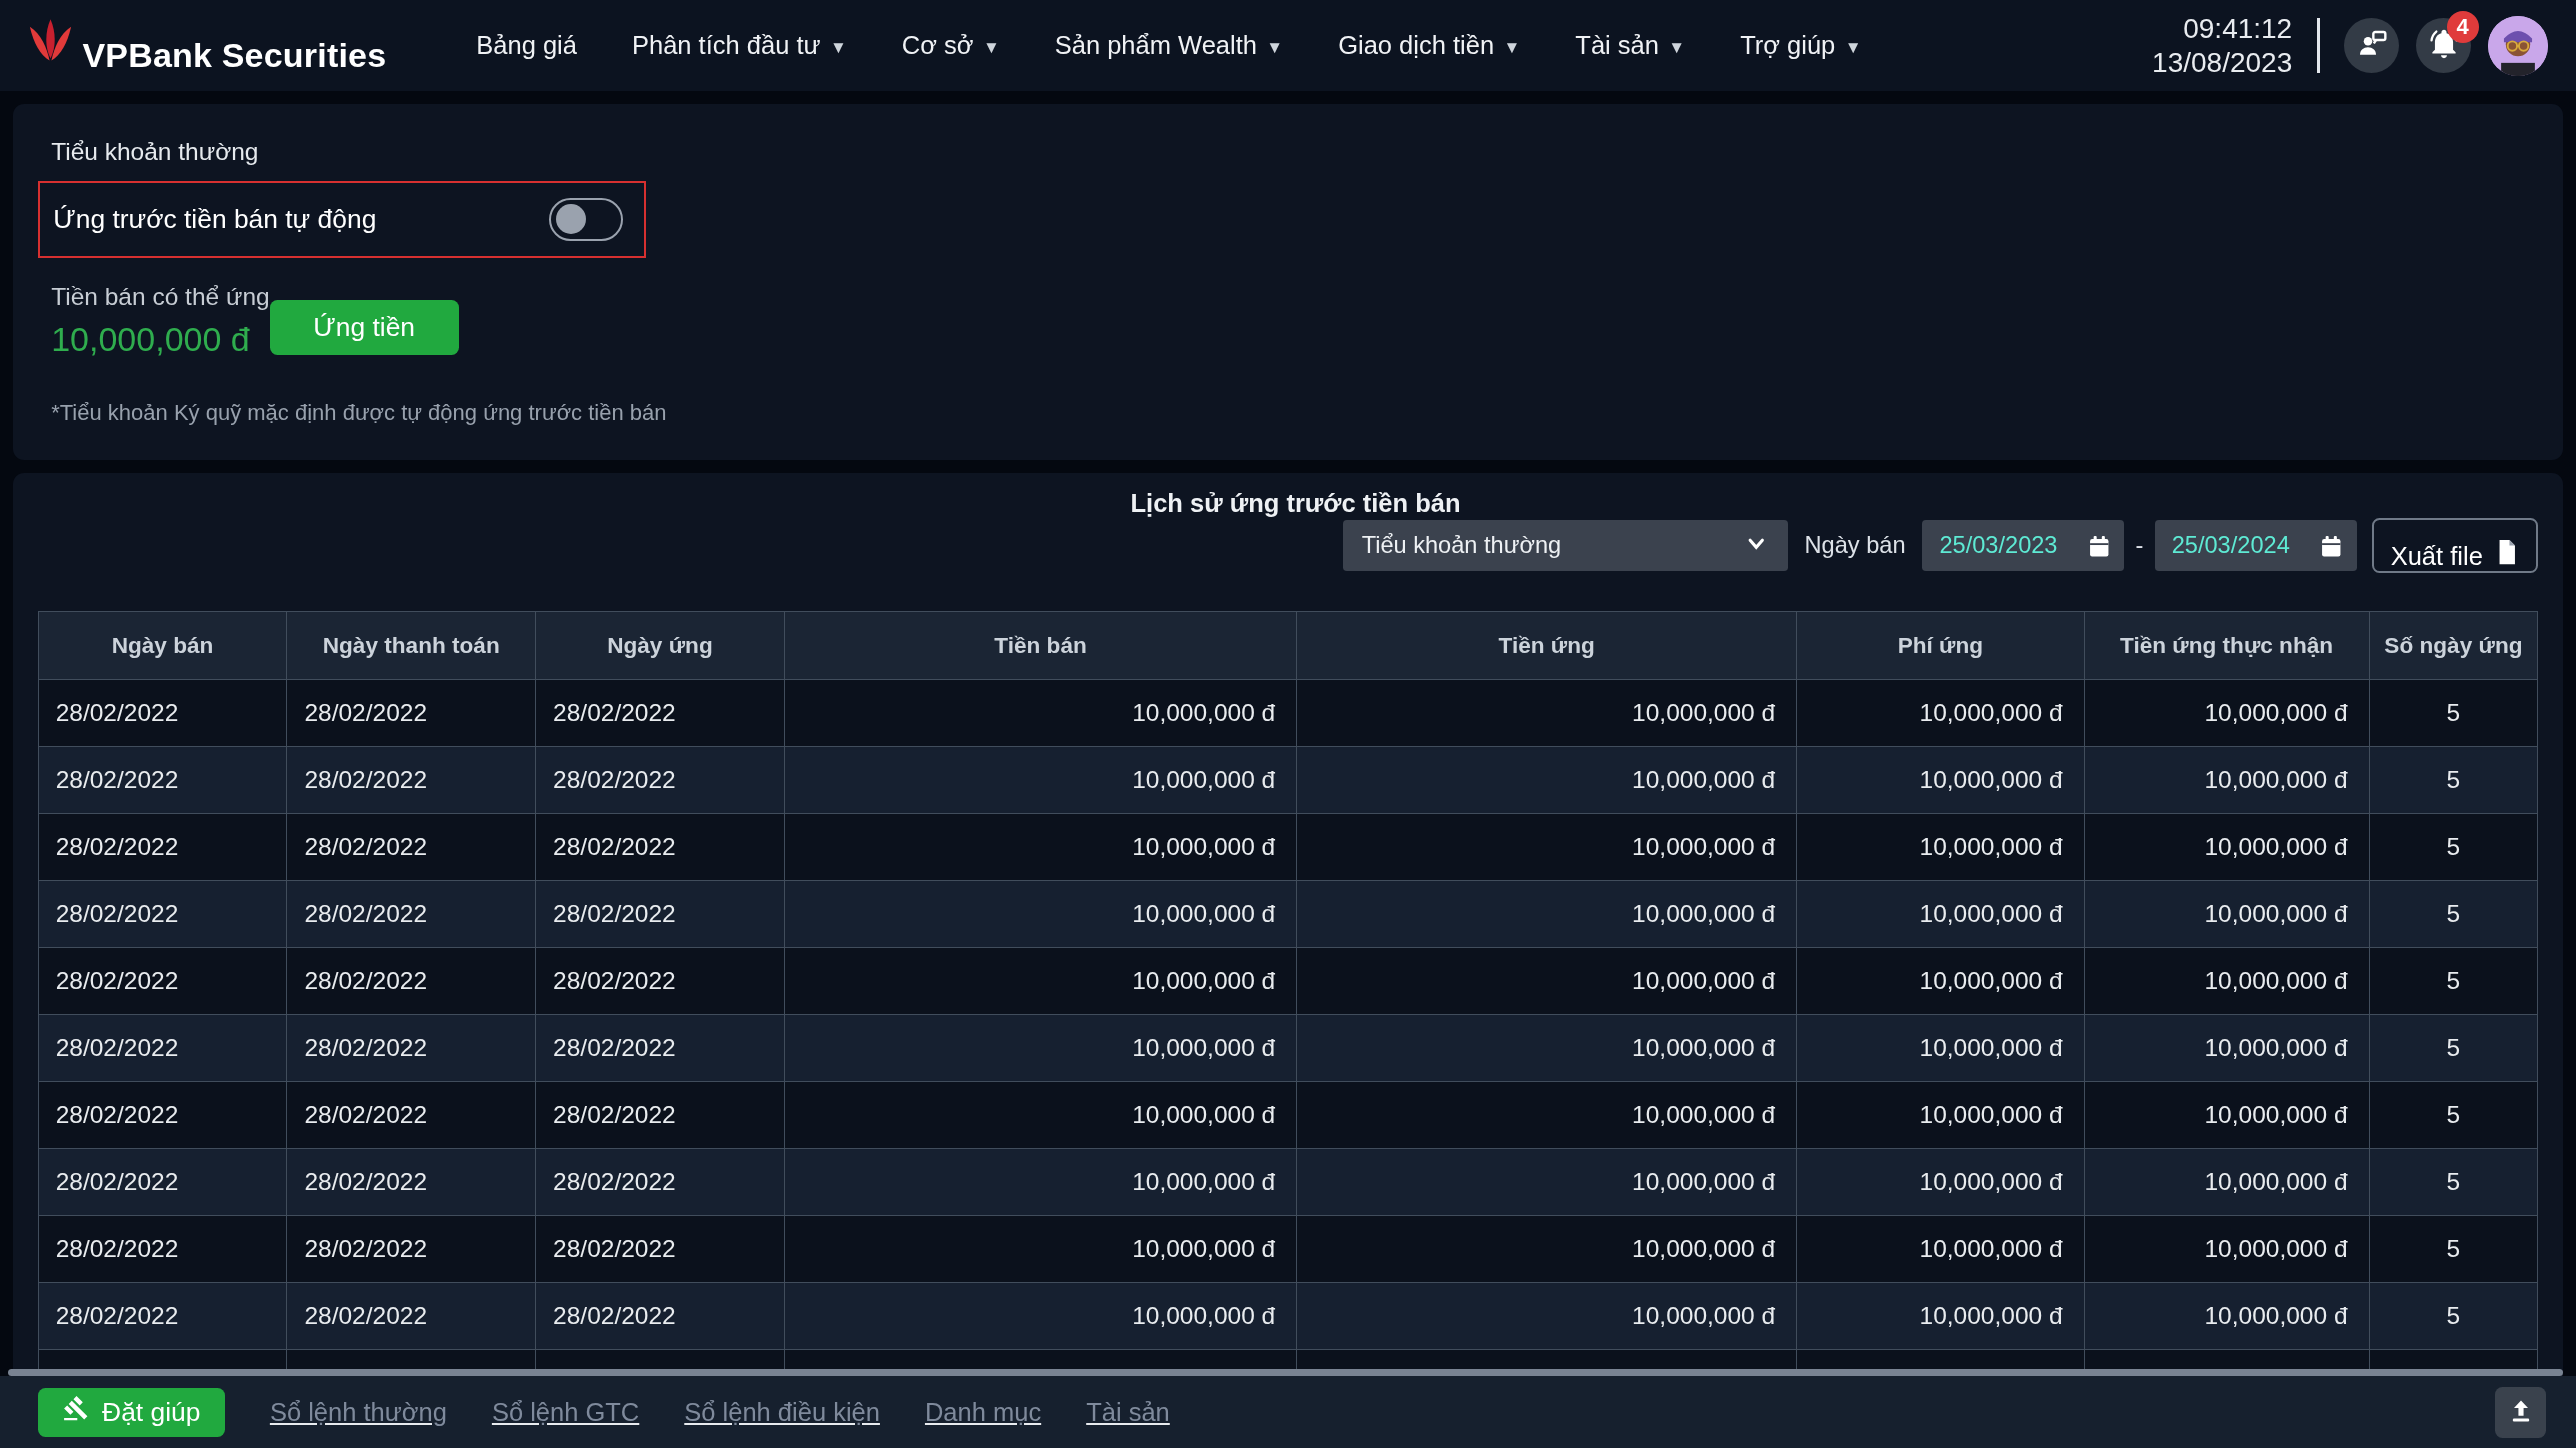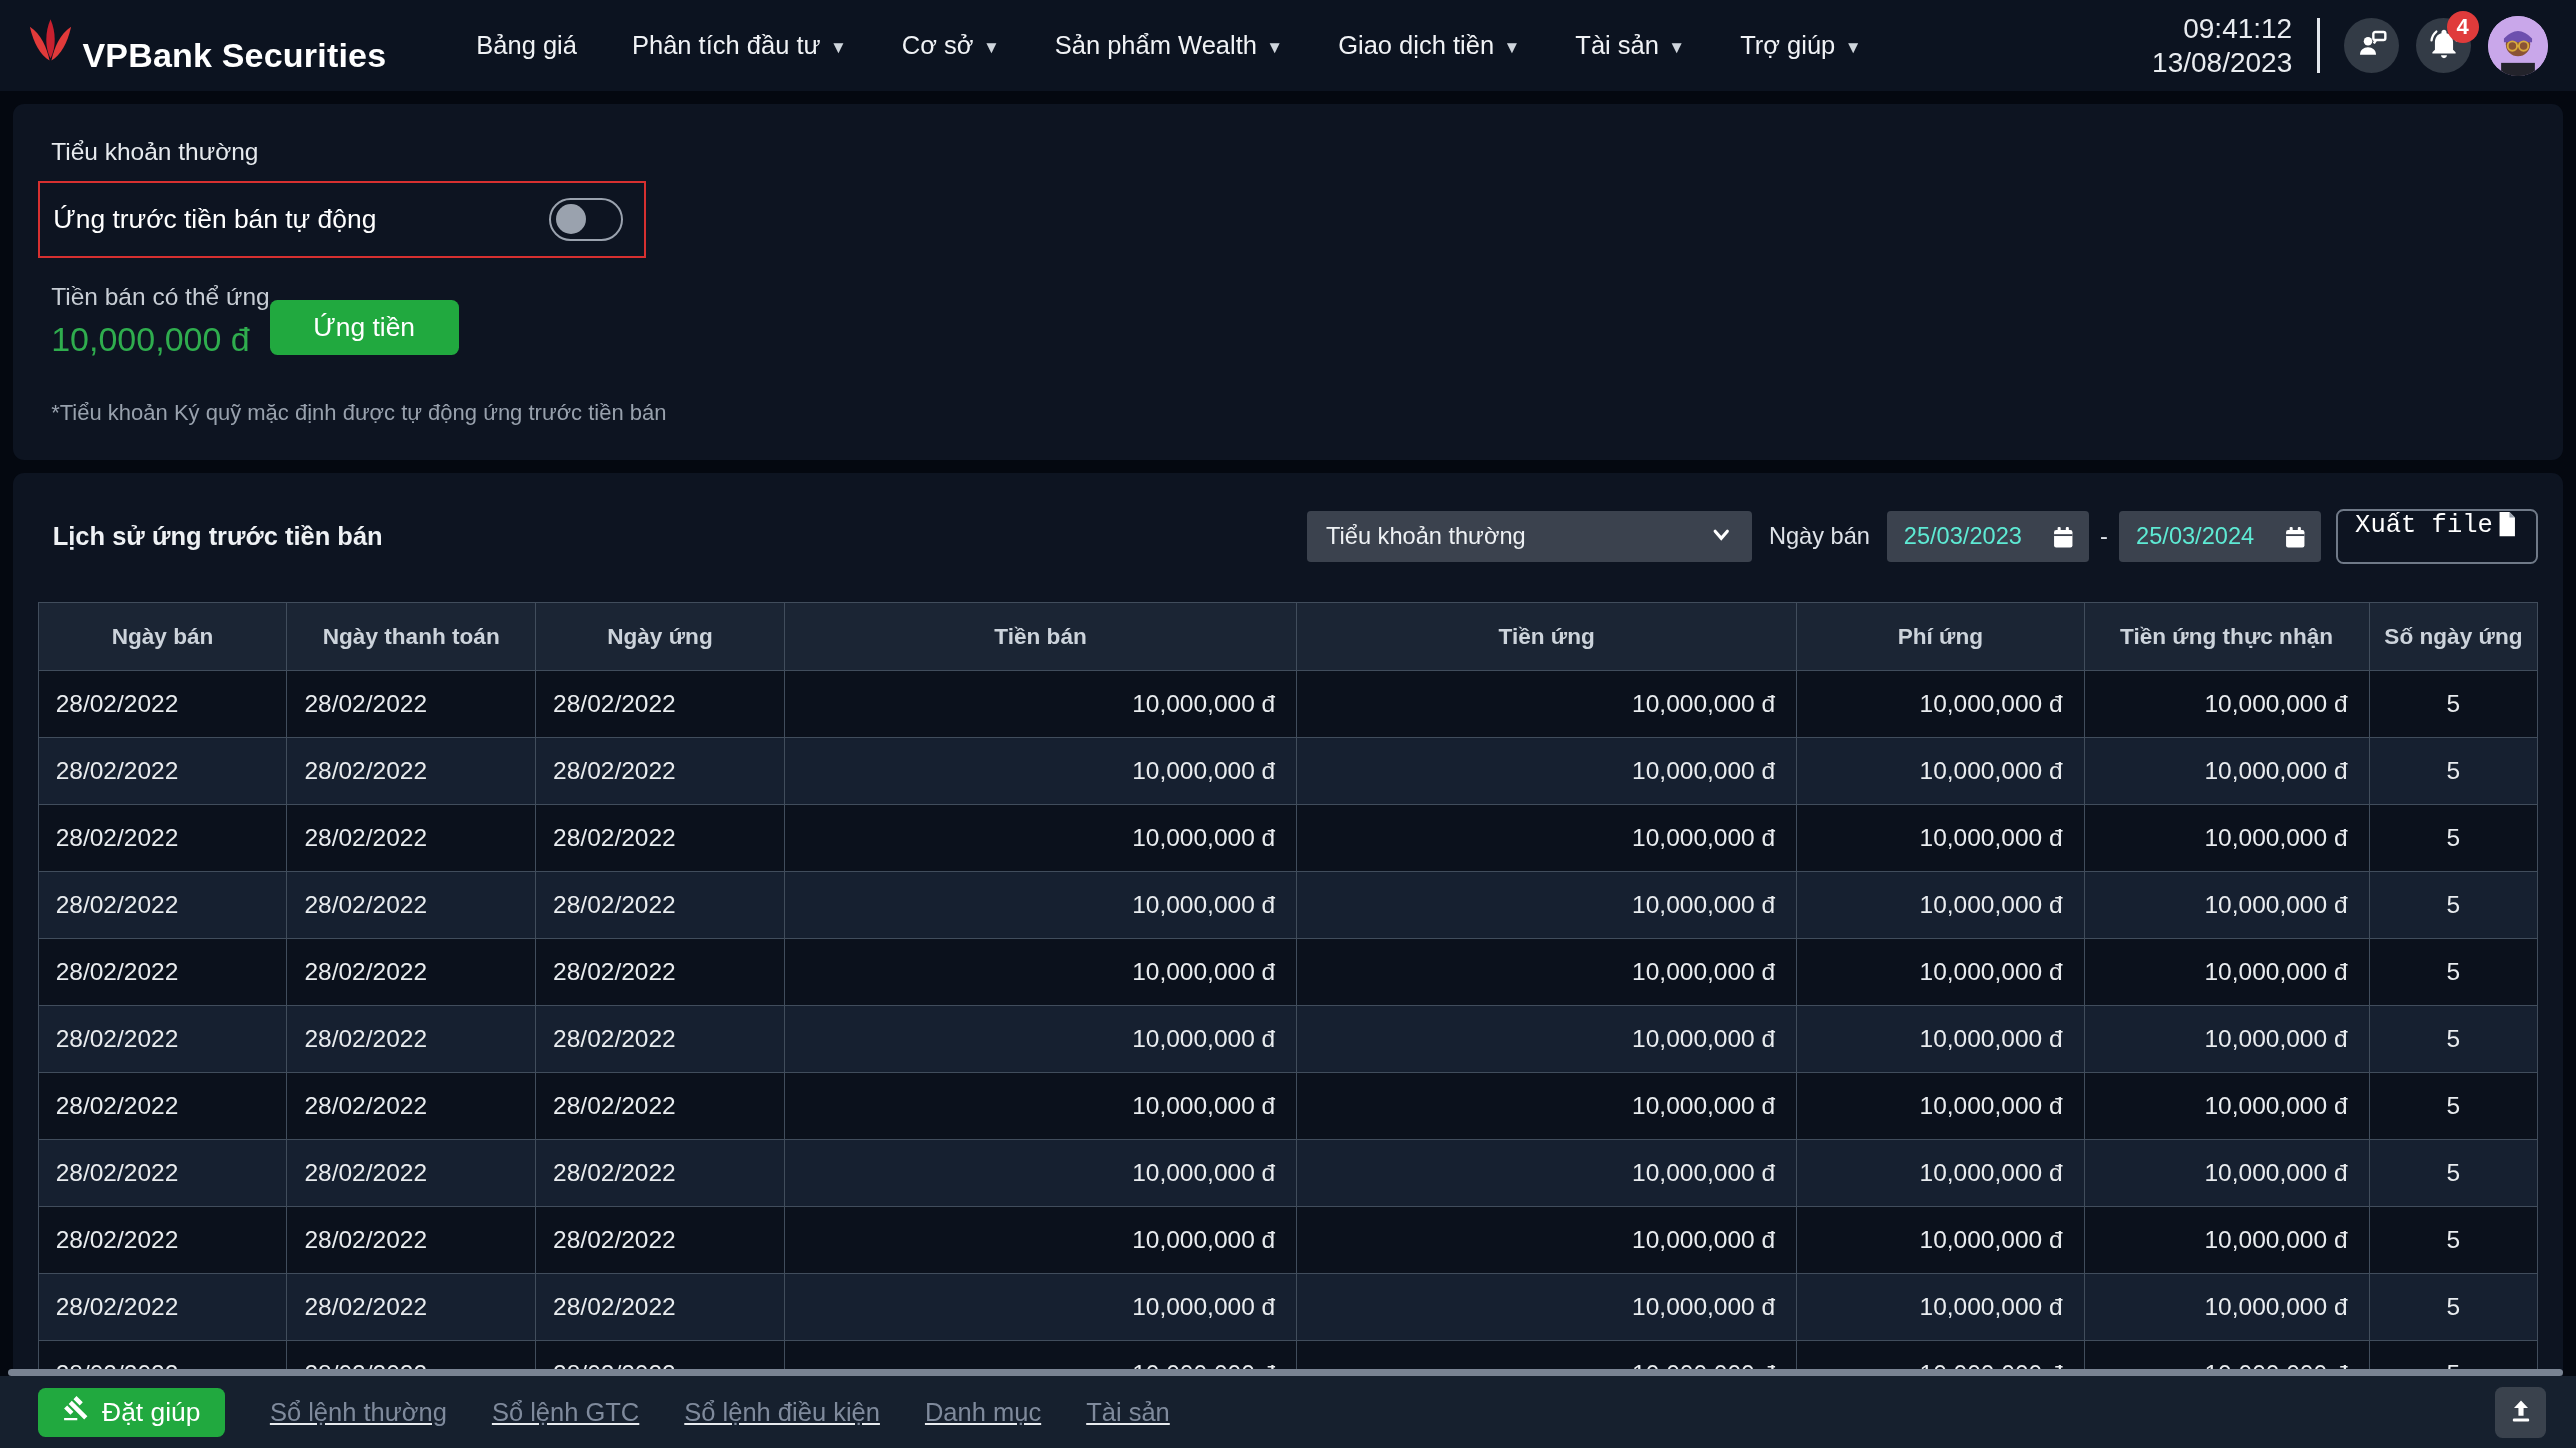--- a/index.html
+++ b/index.html
@@ -72,7 +72,7 @@
 
   
   .card-history { height:942px; overflow:hidden; padding:0 24.5px; }
-  .hist-head { display:flex; align-items:center; padding-top:36px; }
+  .hist-head { display:flex; align-items:center; padding-top:16px;flex-direction:column; }
   .hist-title { font-size:25.5px; font-weight:600; color:#eef1f4; margin-left:15px; }
   .filters { margin-left:auto; display:flex; align-items:center; gap:15px; }
   .select-box {

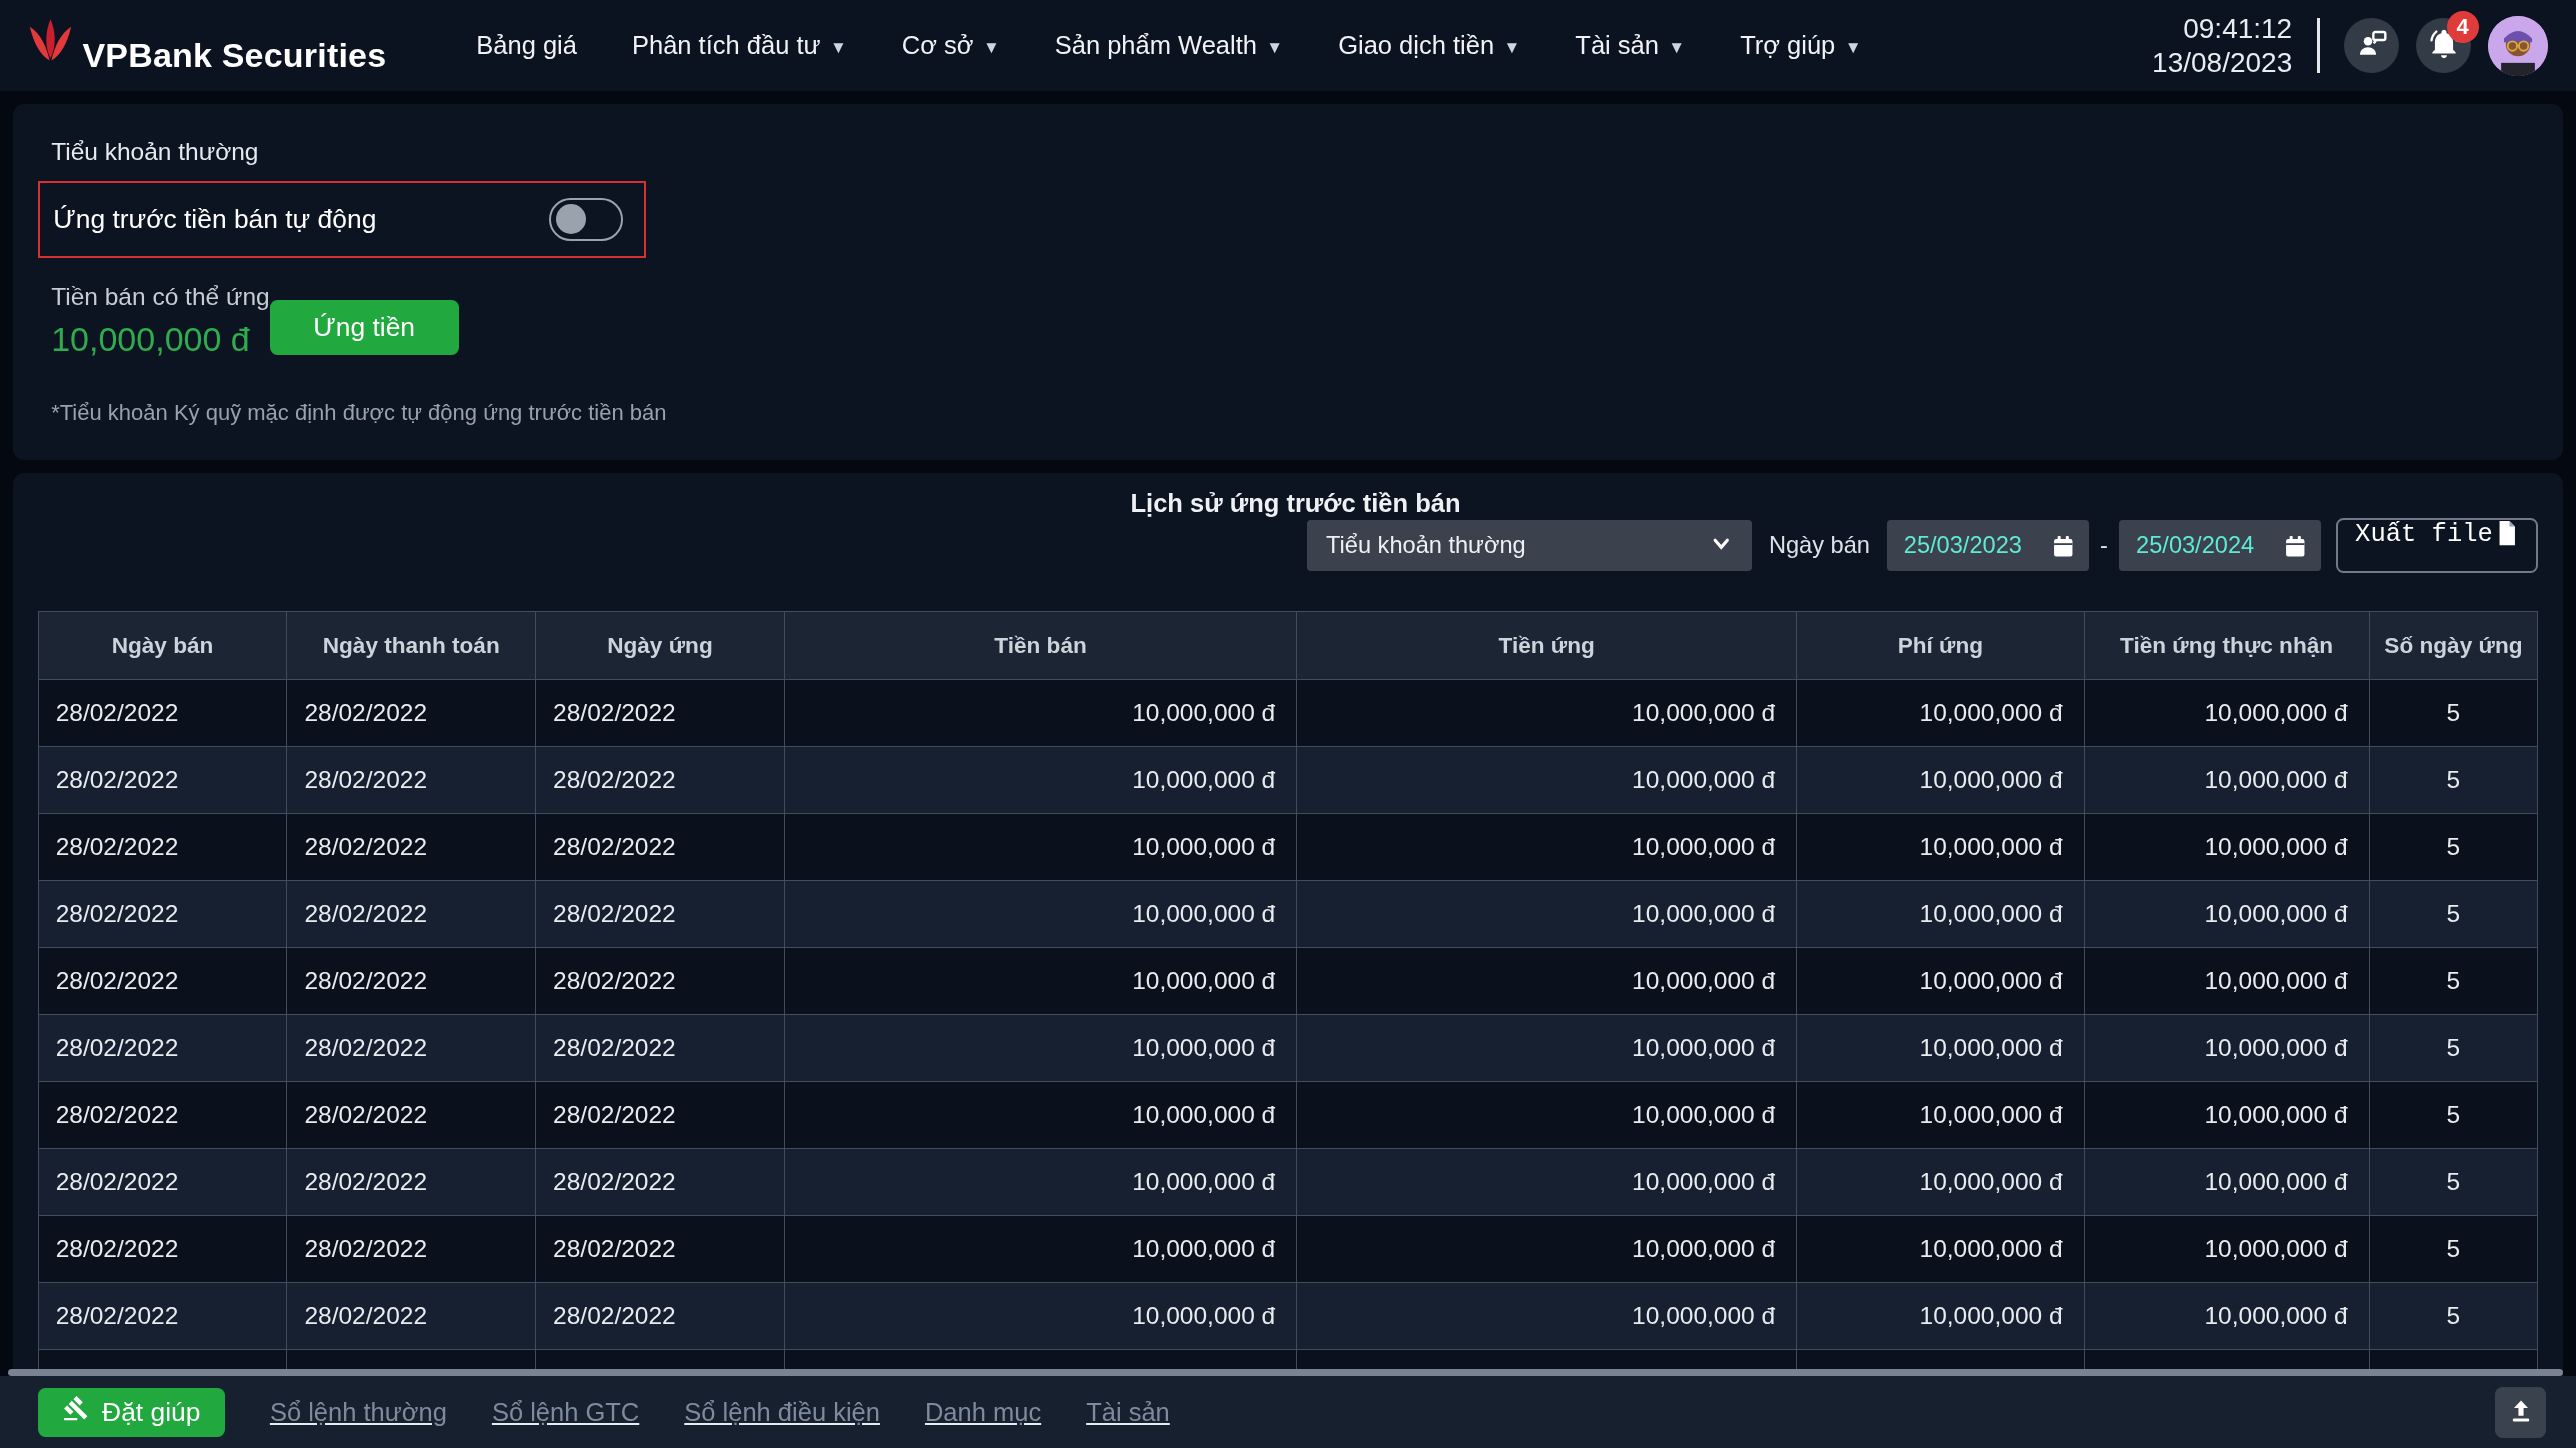--- a/index.html
+++ b/index.html
@@ -91,8 +91,8 @@
   .date-dash { font-size:23.6px; color:#dde2e8; margin:0 -3.8px; }
   .btn-export {
     height:55px; background:transparent; border:2.8px solid #707a88; border-radius:7.5px;
-    color:#ffffff; font-size:25.5px; font-family:Liberation Mono, monospace; display:flex; align-items:flex-start;
-    gap:2px; padding:0 17px; cursor:pointer;
+    color:#ffffff; font-size:25.5px; font-family:Liberation Sans, sans-serif; display:flex; align-items:flex-end;
+    gap:12px; padding:0 17px; cursor:pointer;
   }
 
   

